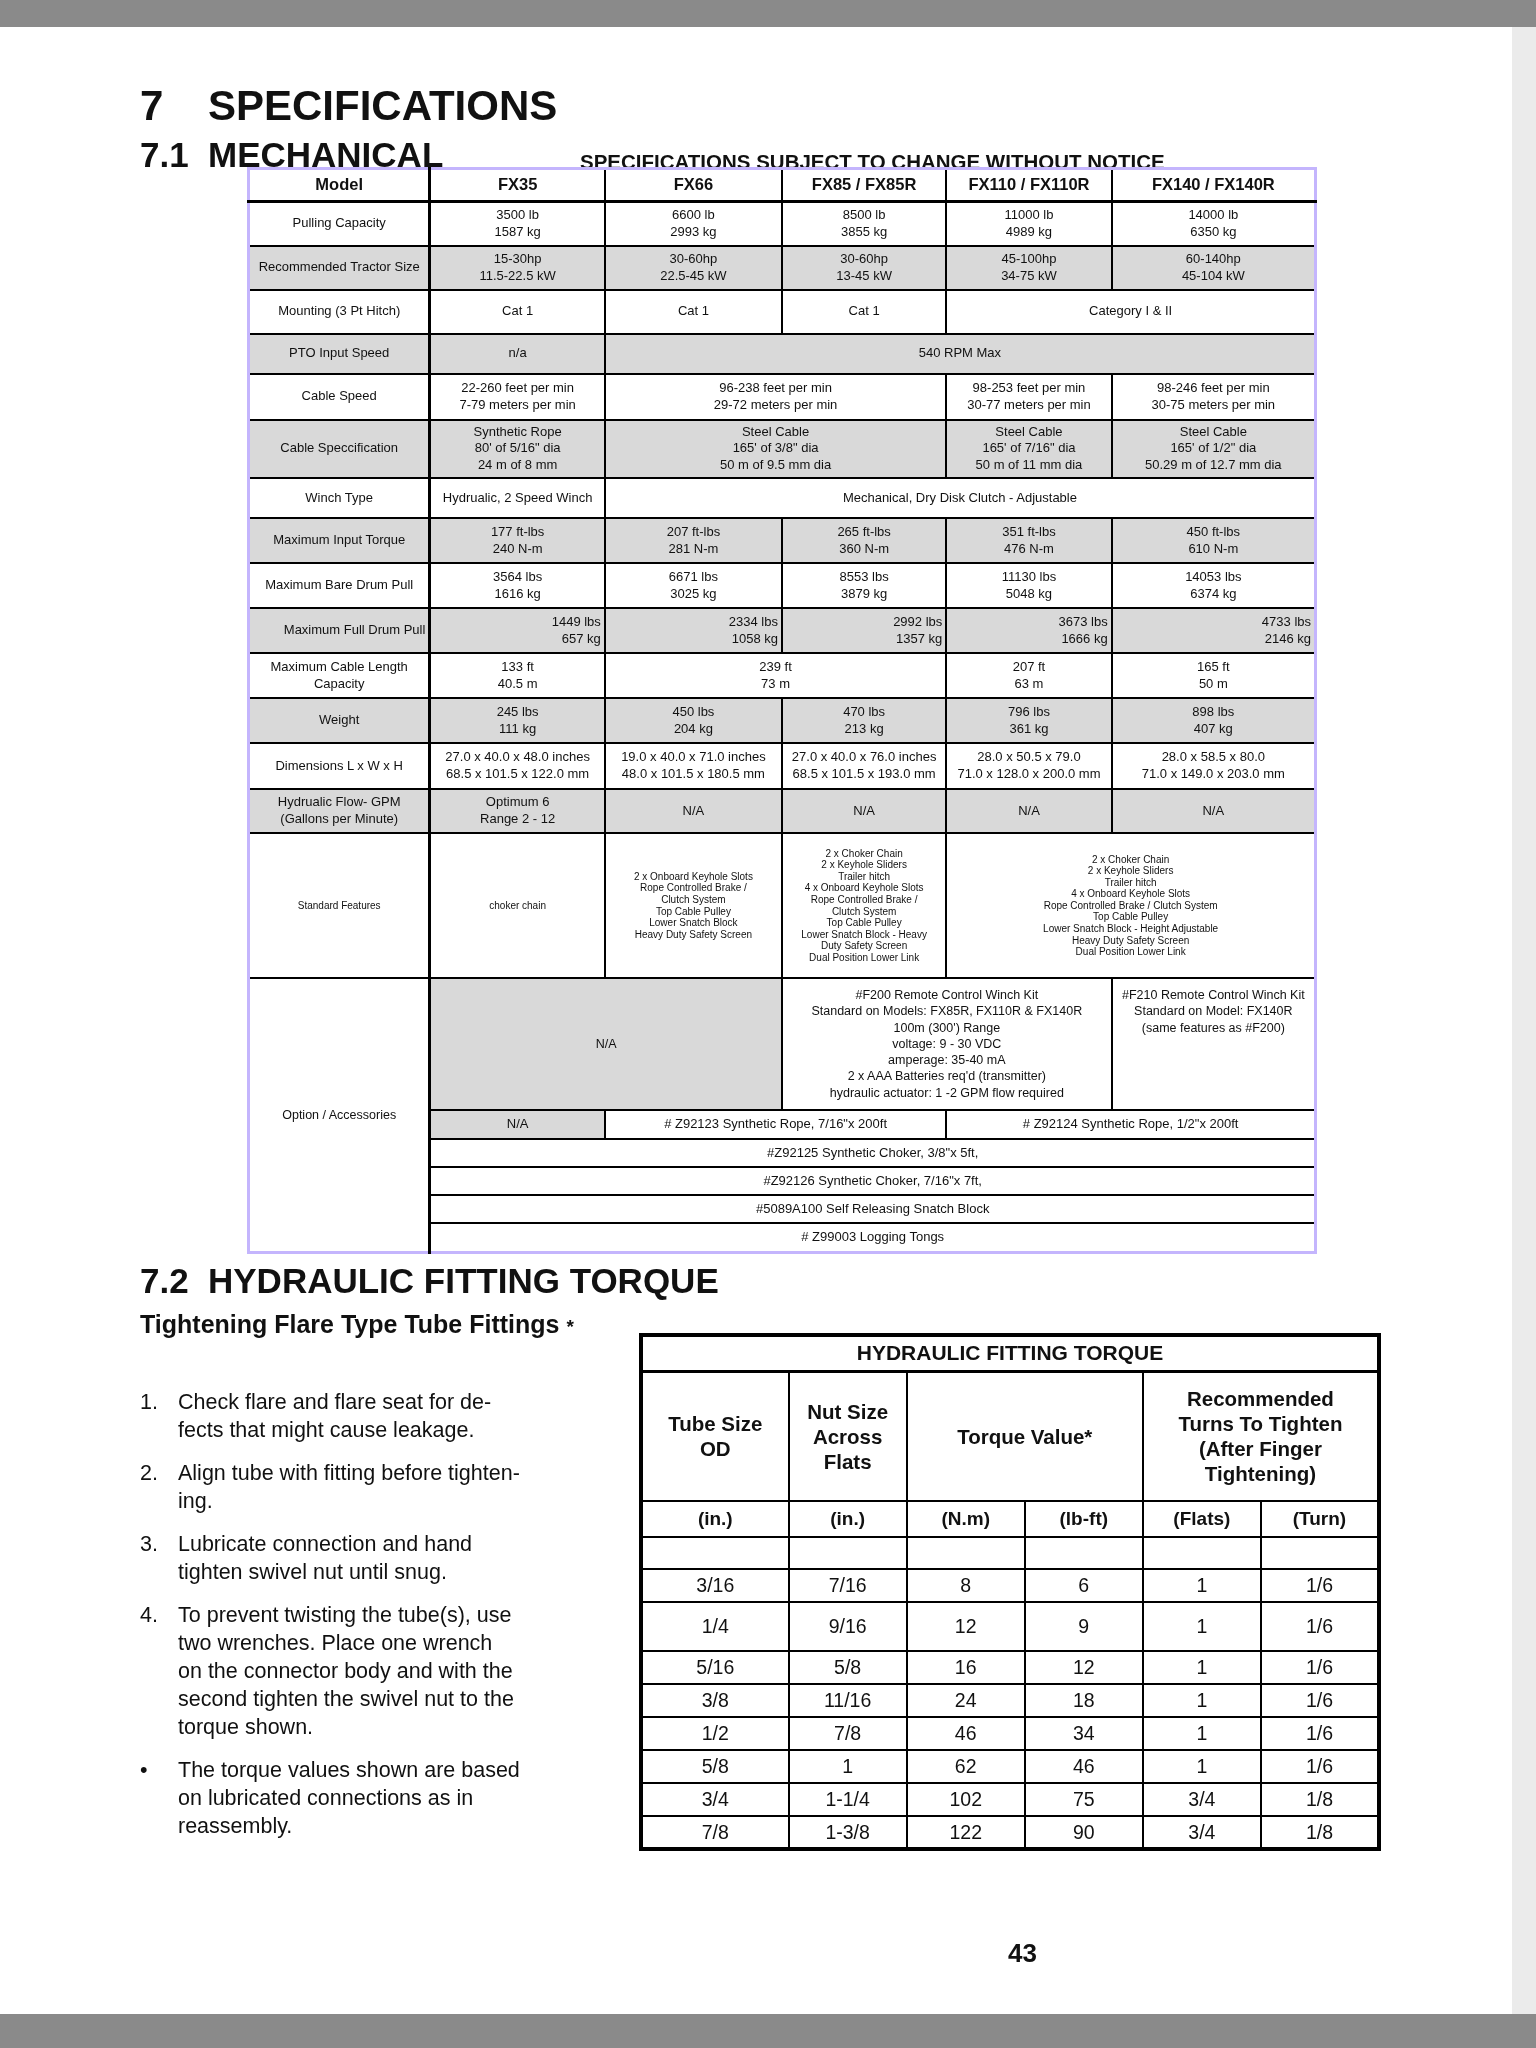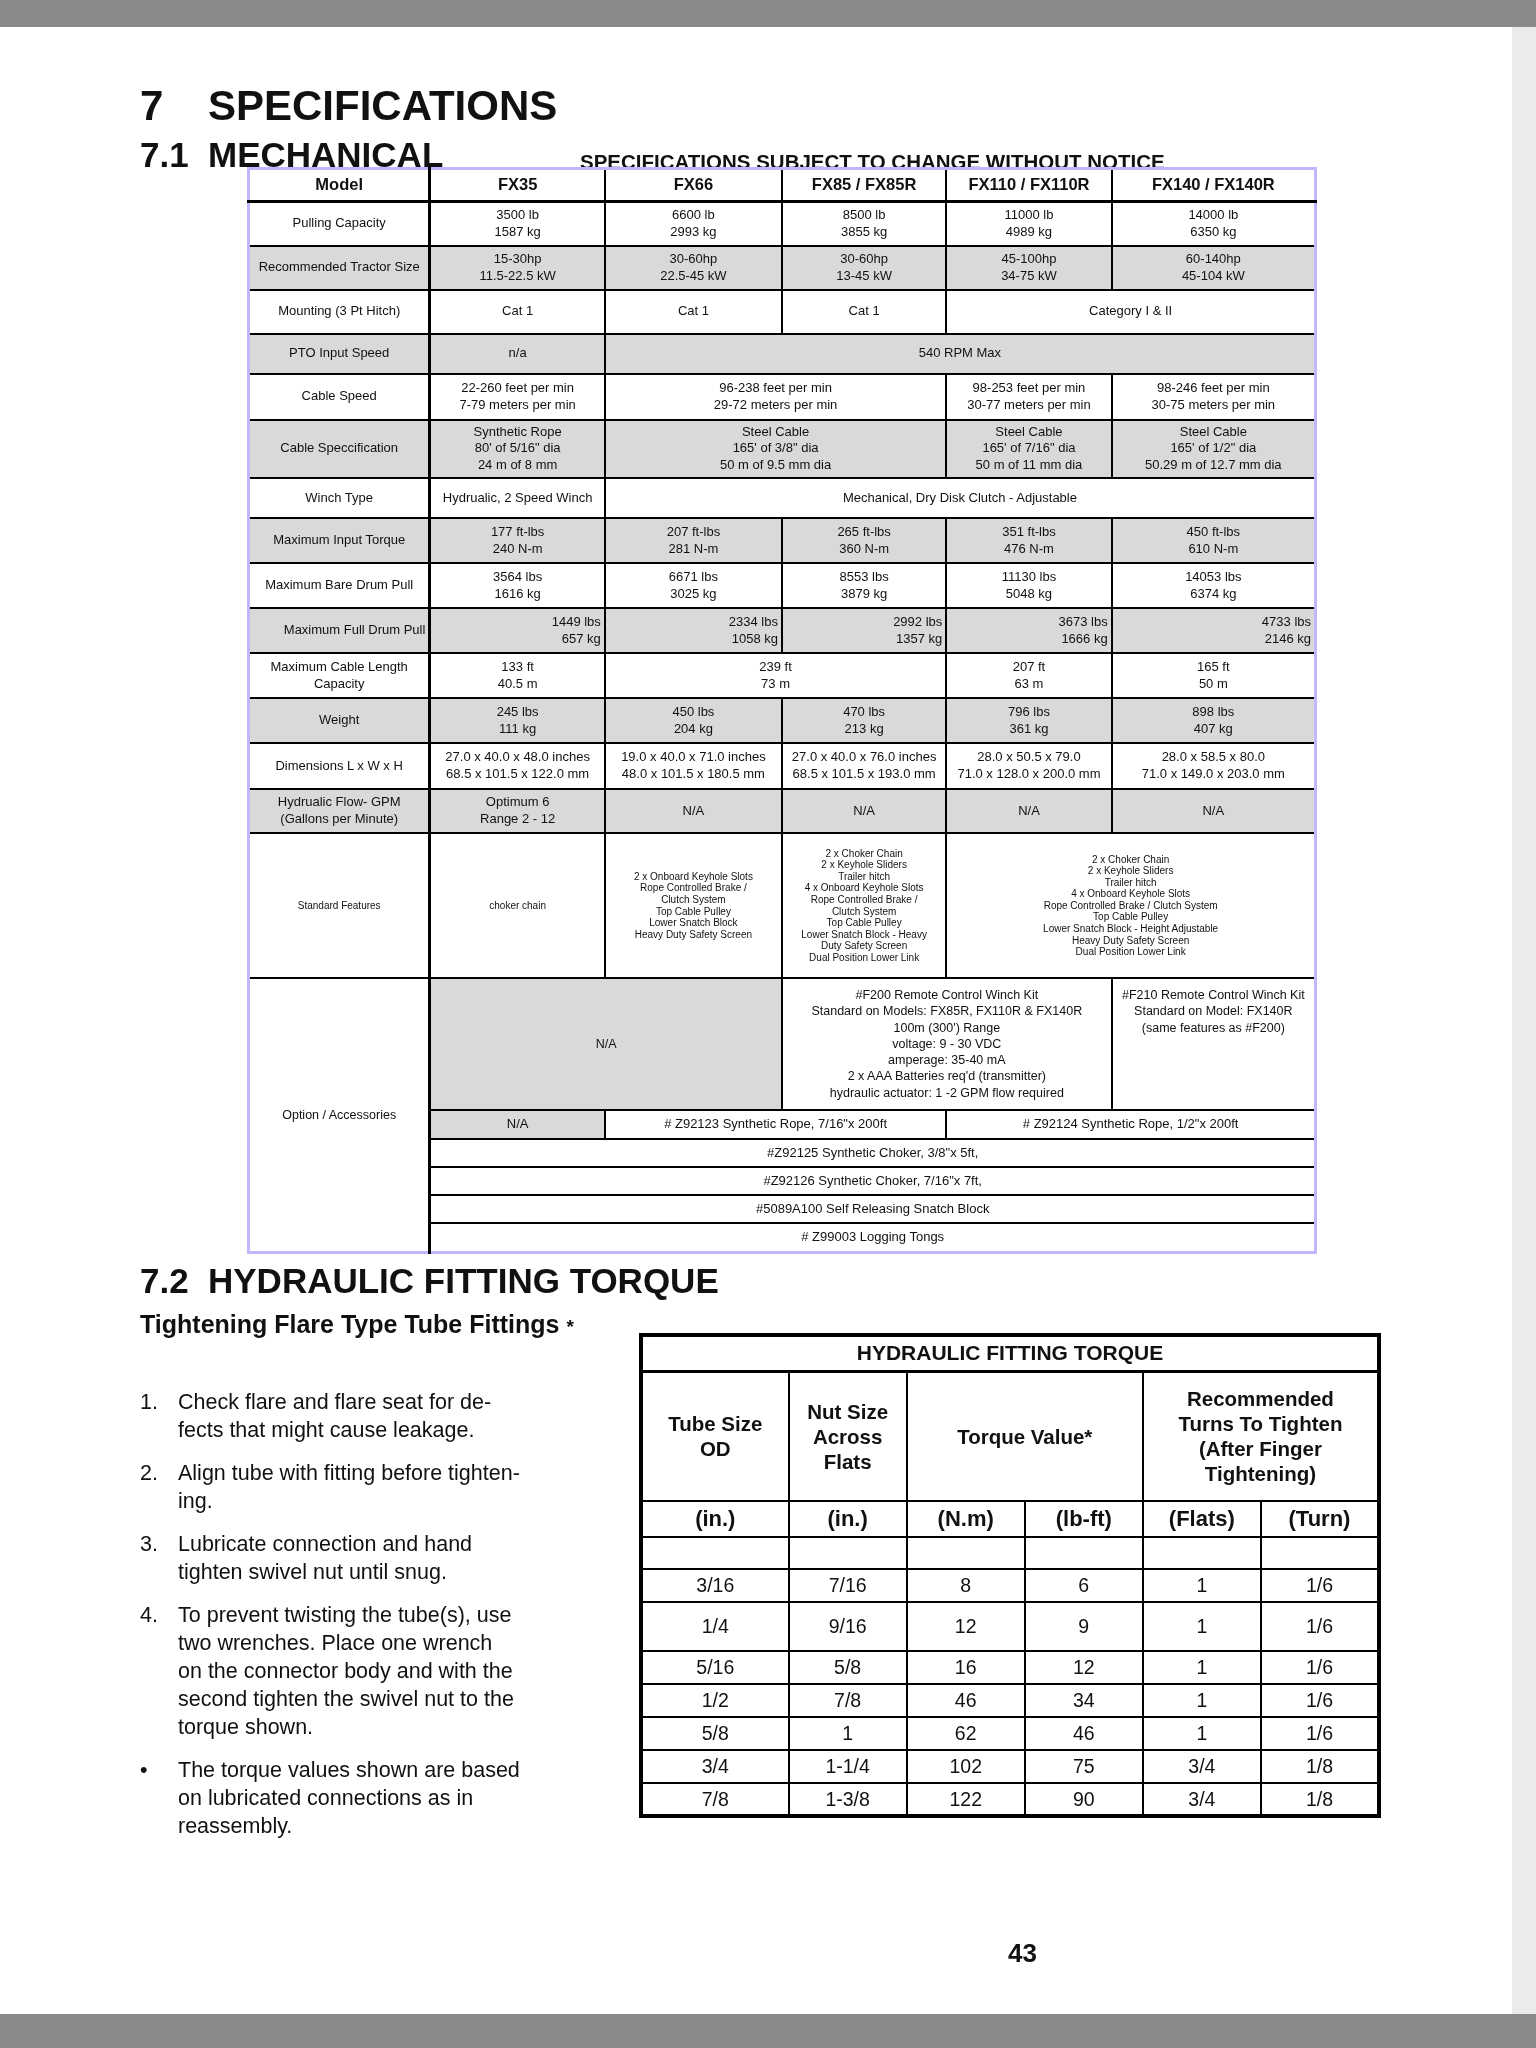--- a/index.html
+++ b/index.html
@@ -50,7 +50,7 @@
   .torque-table td { border:2px solid #000; padding:2px 4px; vertical-align:middle; white-space:pre-line; }
   .torque-table tr.t-title td { font-weight:bold; font-size:21px; border-bottom:3px solid #000; }
   .torque-table tr.t-head td { font-weight:bold; font-size:20.5px; line-height:1.22; }
-  .torque-table tr.t-sub td { font-weight:bold; font-size:22px; }
+  .torque-table tr.t-sub td { font-weight:bold; font-size:19px; }
 
   .page-num { position:absolute; left:1008px; top:1938px; font-size:26px; font-weight:bold; }
 </style>

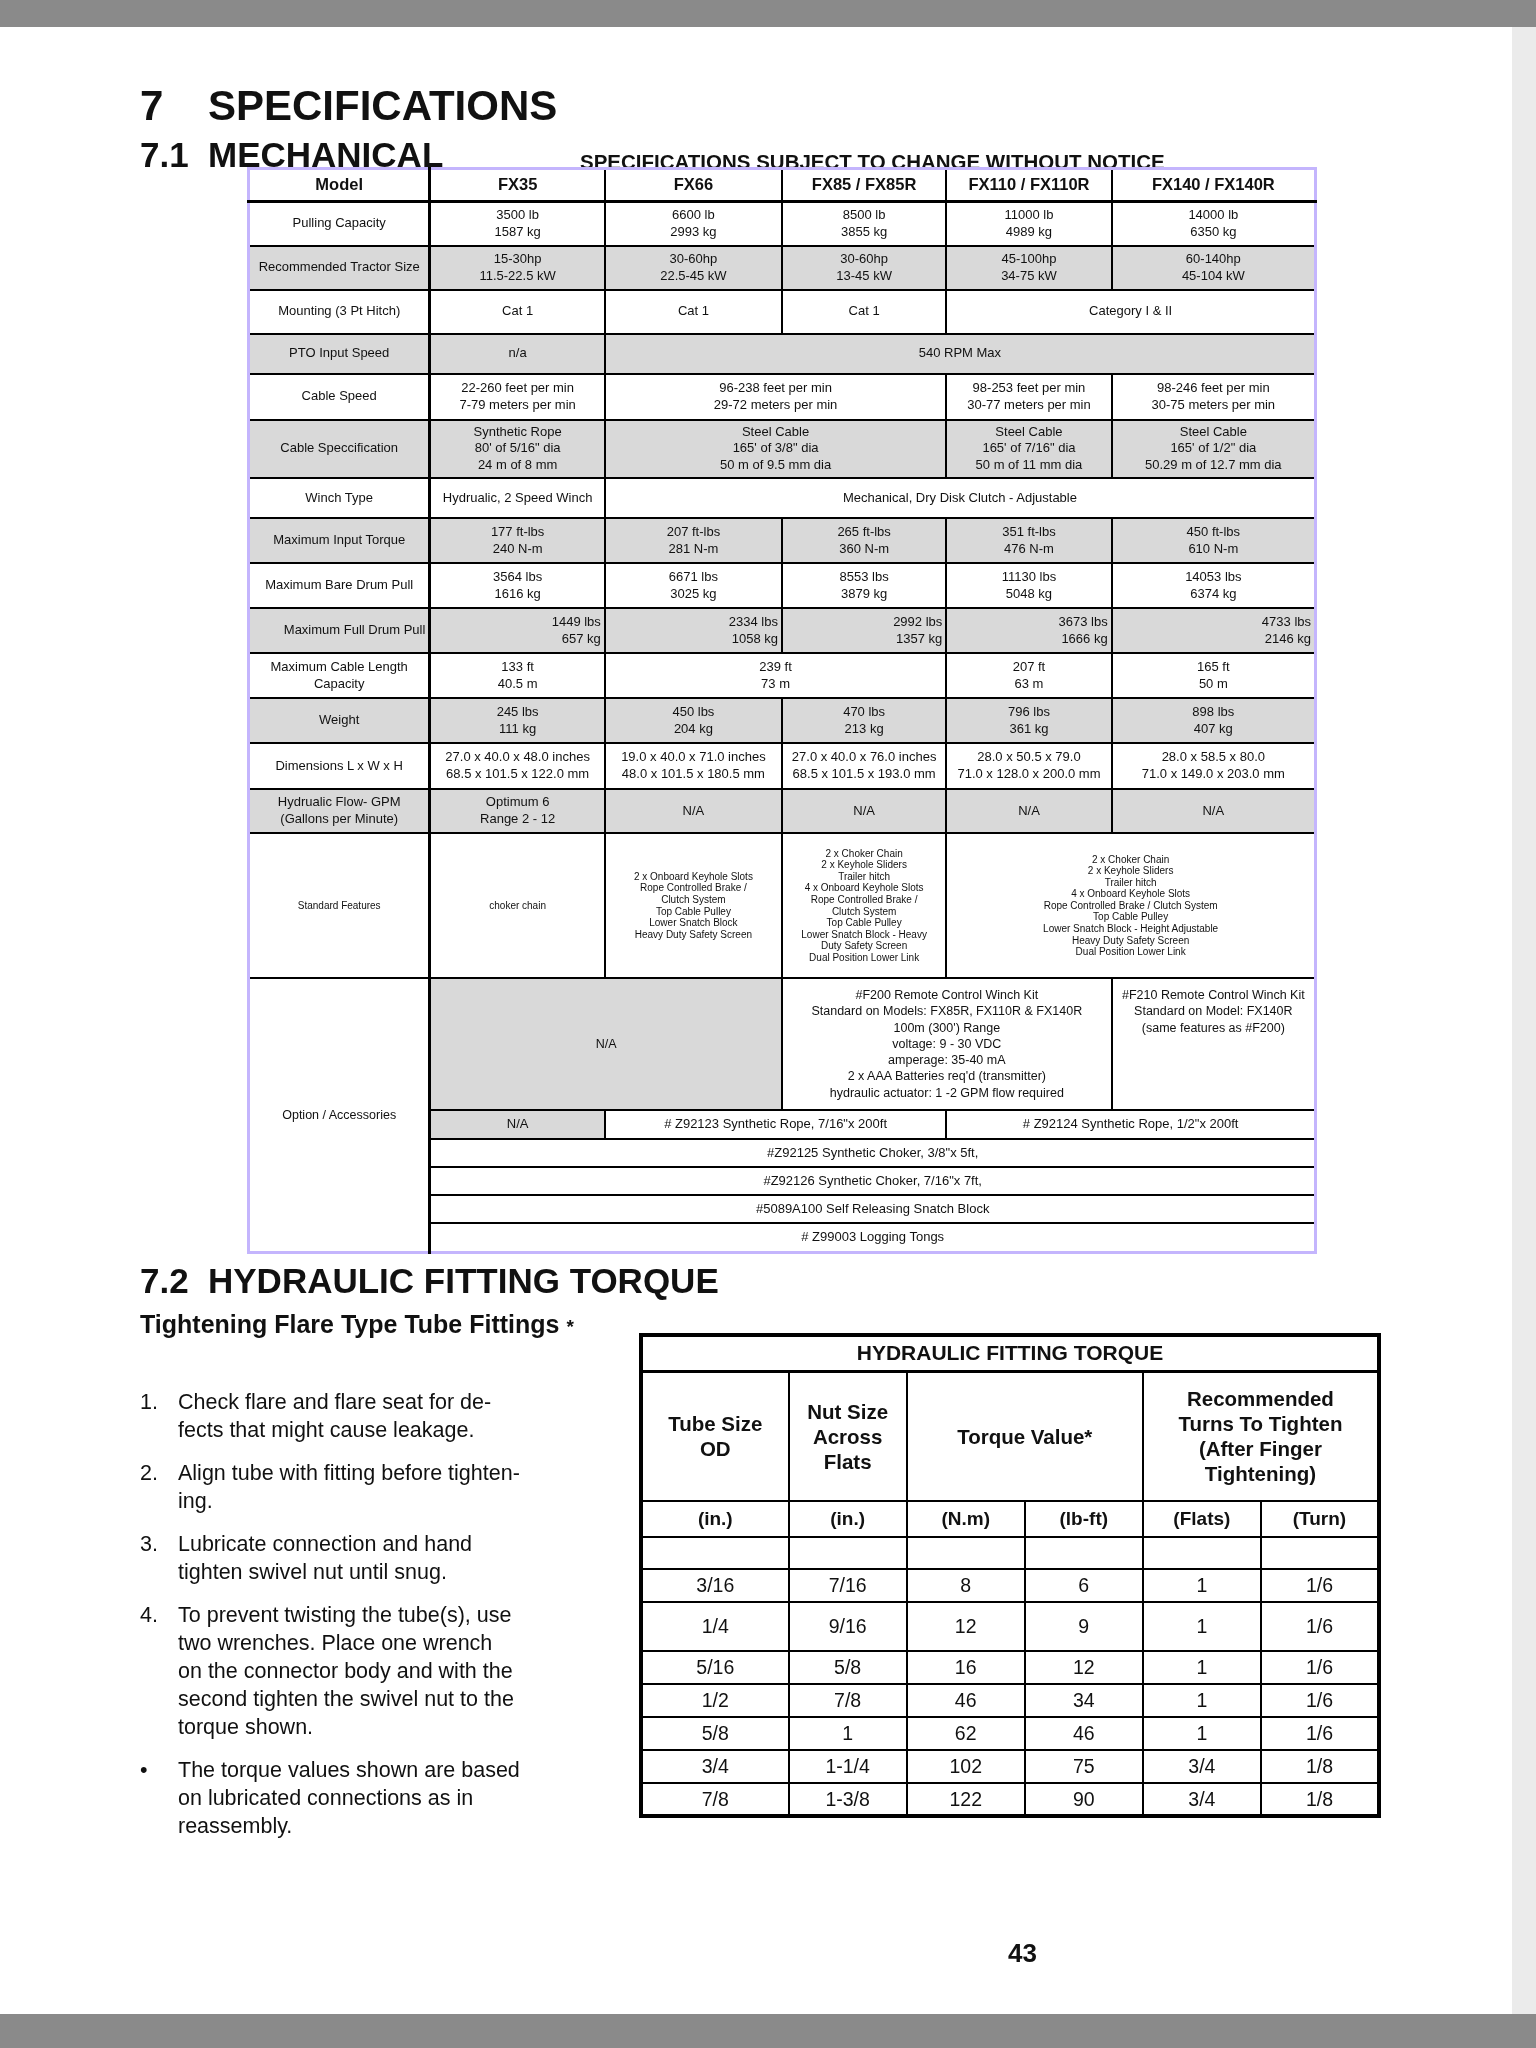--- a/index.html
+++ b/index.html
@@ -417,6 +417,14 @@
           <td>1/6</td>
         </tr>
         <tr style="height: 33px;">
+          <td>3/8</td>
+          <td>11/16</td>
+          <td>24</td>
+          <td>18</td>
+          <td>1</td>
+          <td>1/6</td>
+        </tr>
+        <tr style="height: 33px;">
           <td>1/2</td>
           <td>7/8</td>
           <td>46</td>

